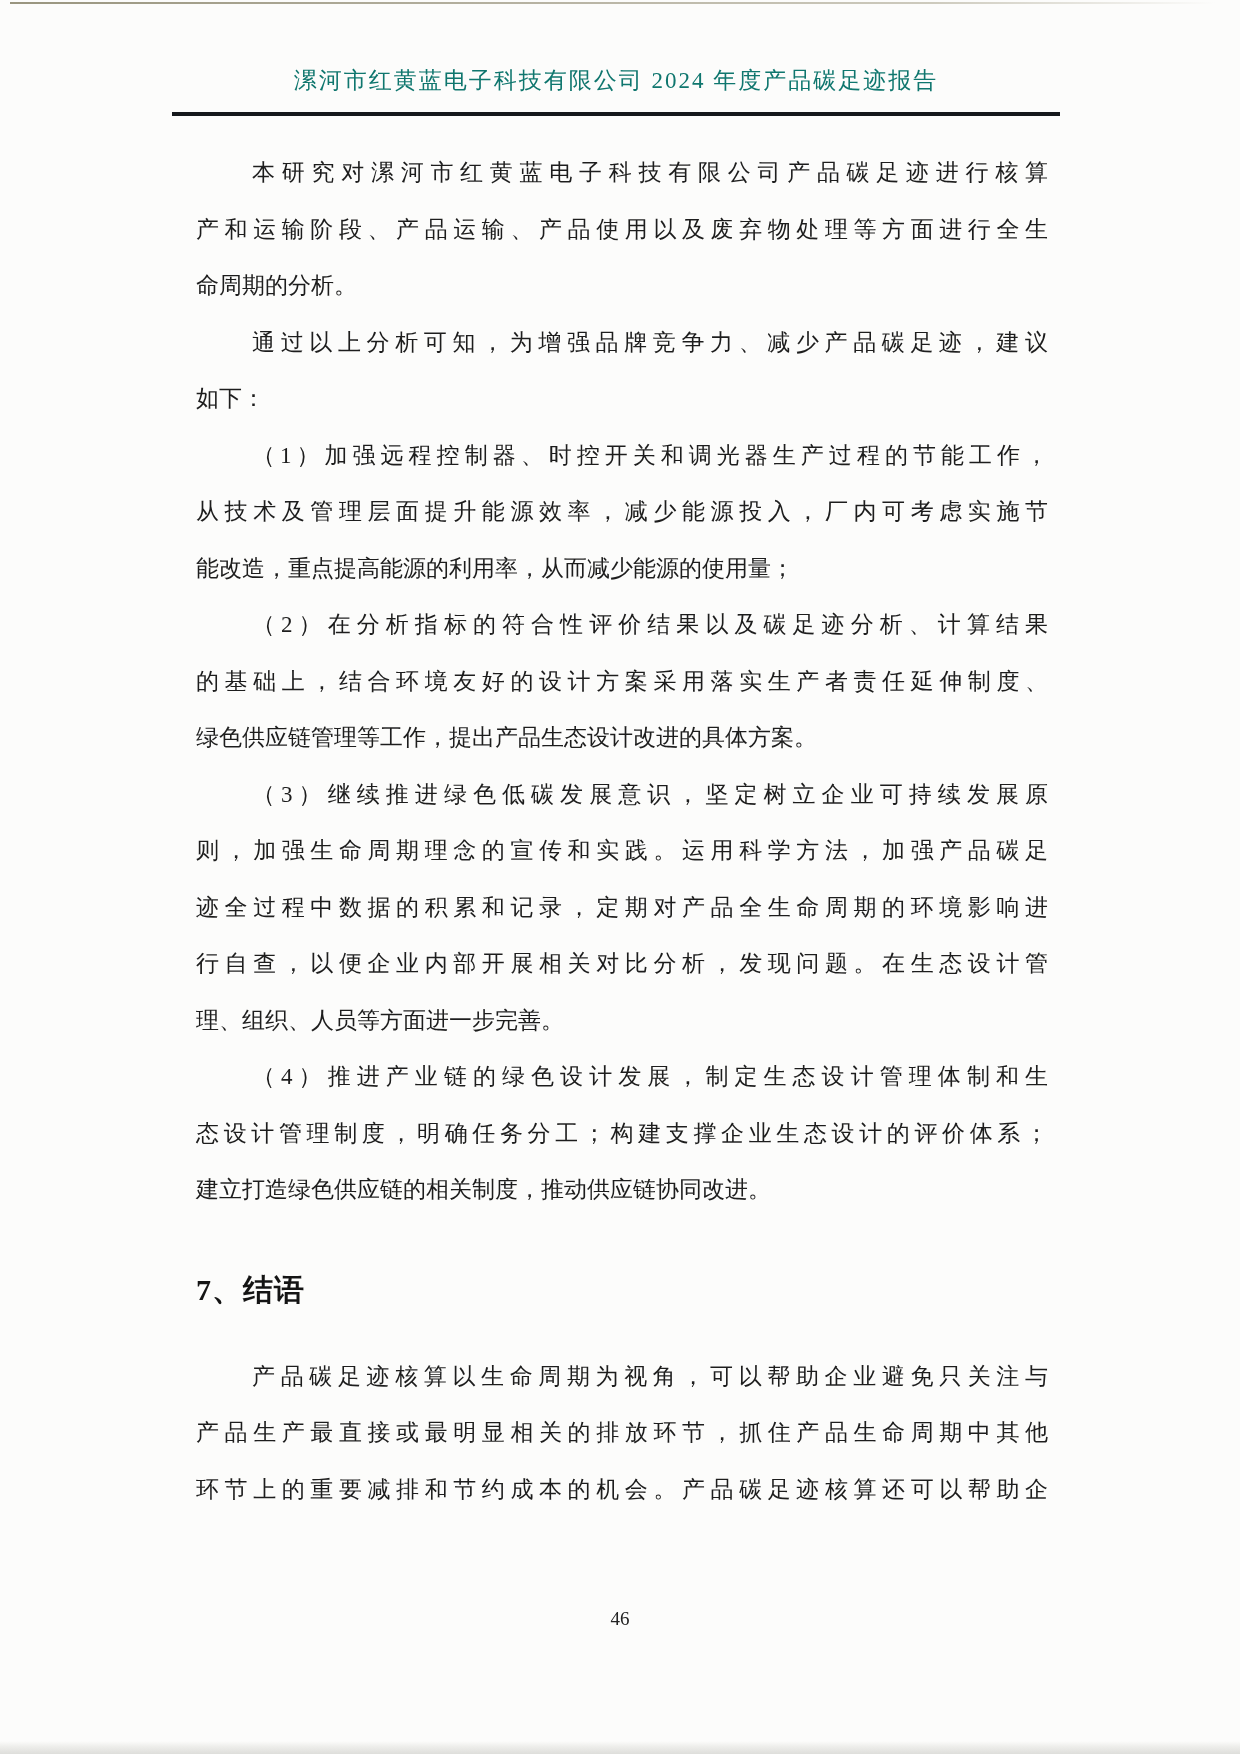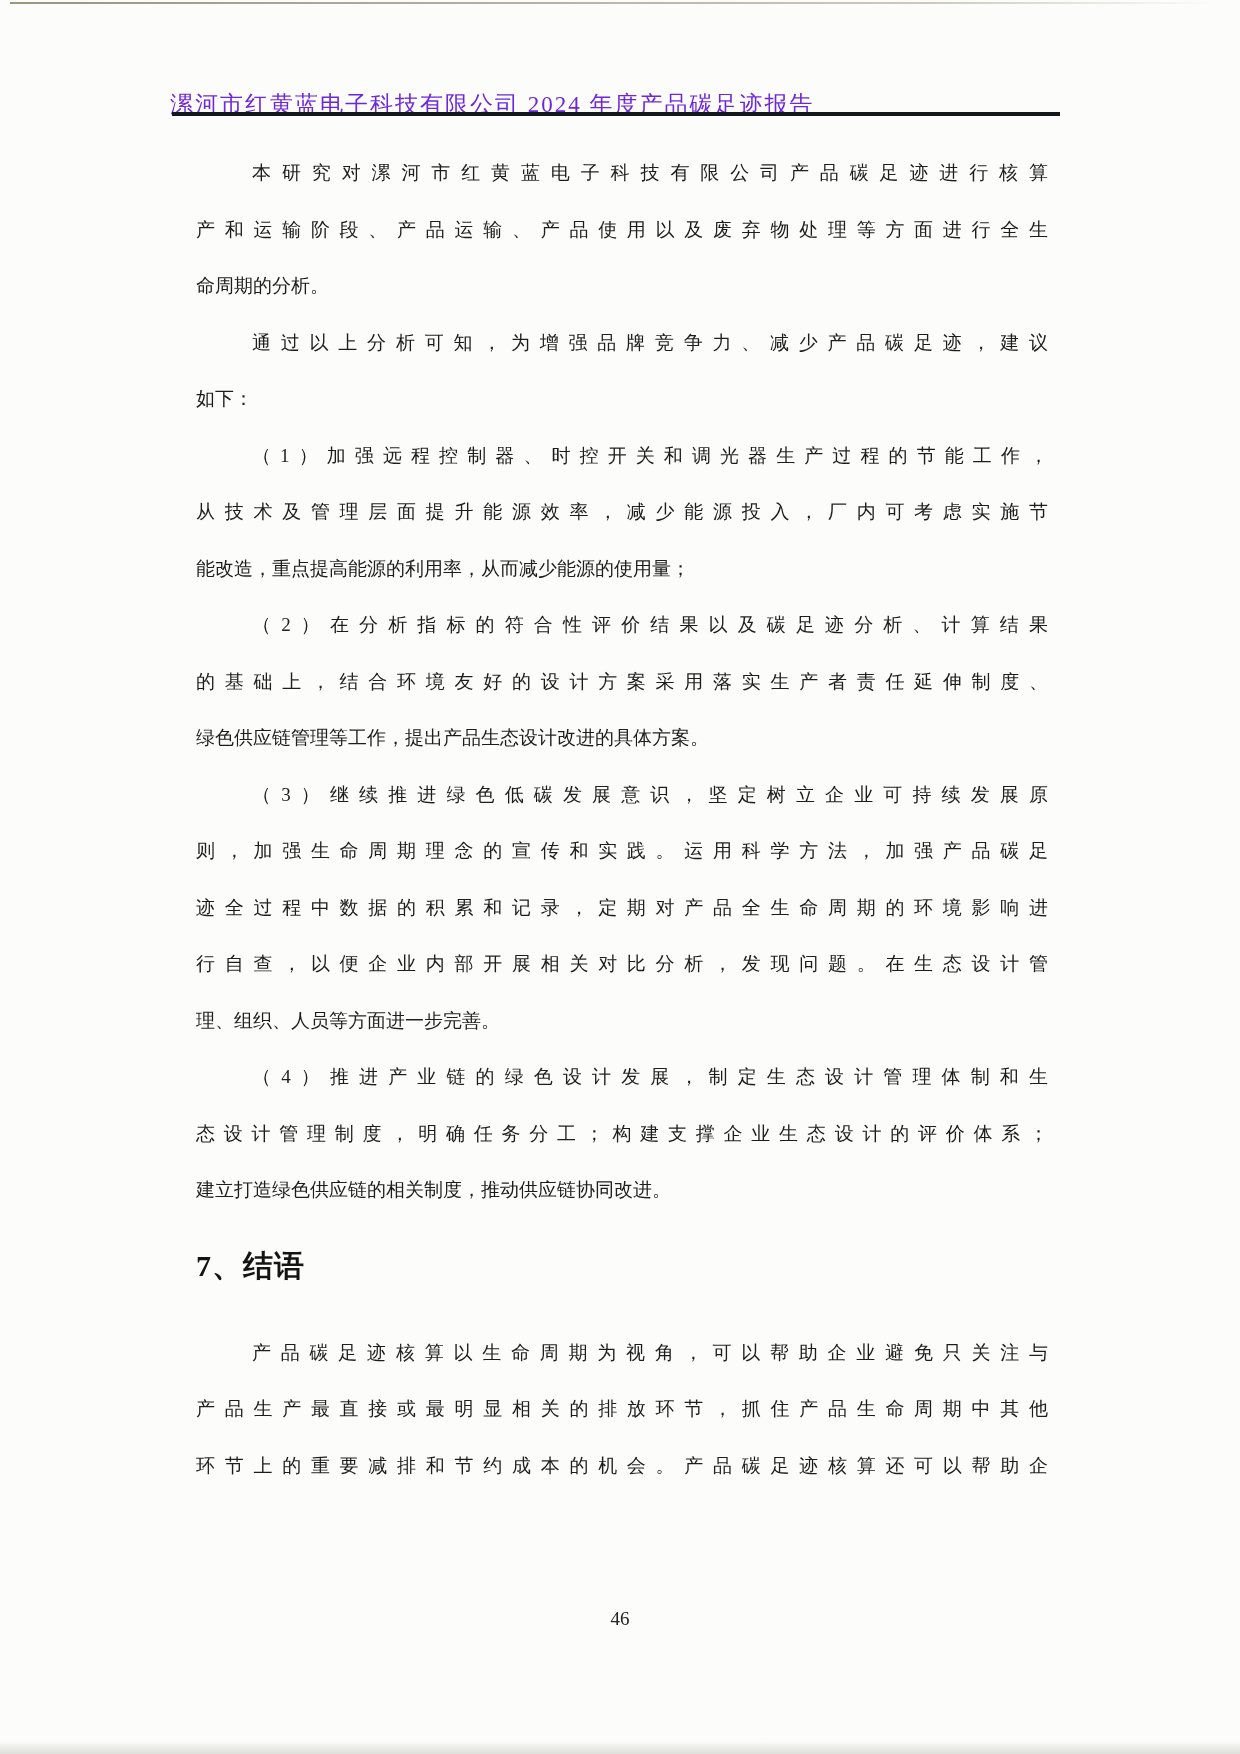--- a/index.html
+++ b/index.html
@@ -34,12 +34,12 @@
   .doc-header-title {
     position: absolute;
     top: 66px; left: 170px; width: 892px;
+    text-align: center;
     font-size: 23px;
     line-height: 30px;
     letter-spacing: 2px;
-    color: #6d28d9;
+    color: #0f766e;
     white-space: nowrap;
-    margin-top: 24px;
   }
   .doc-header-rule {
     position: absolute;

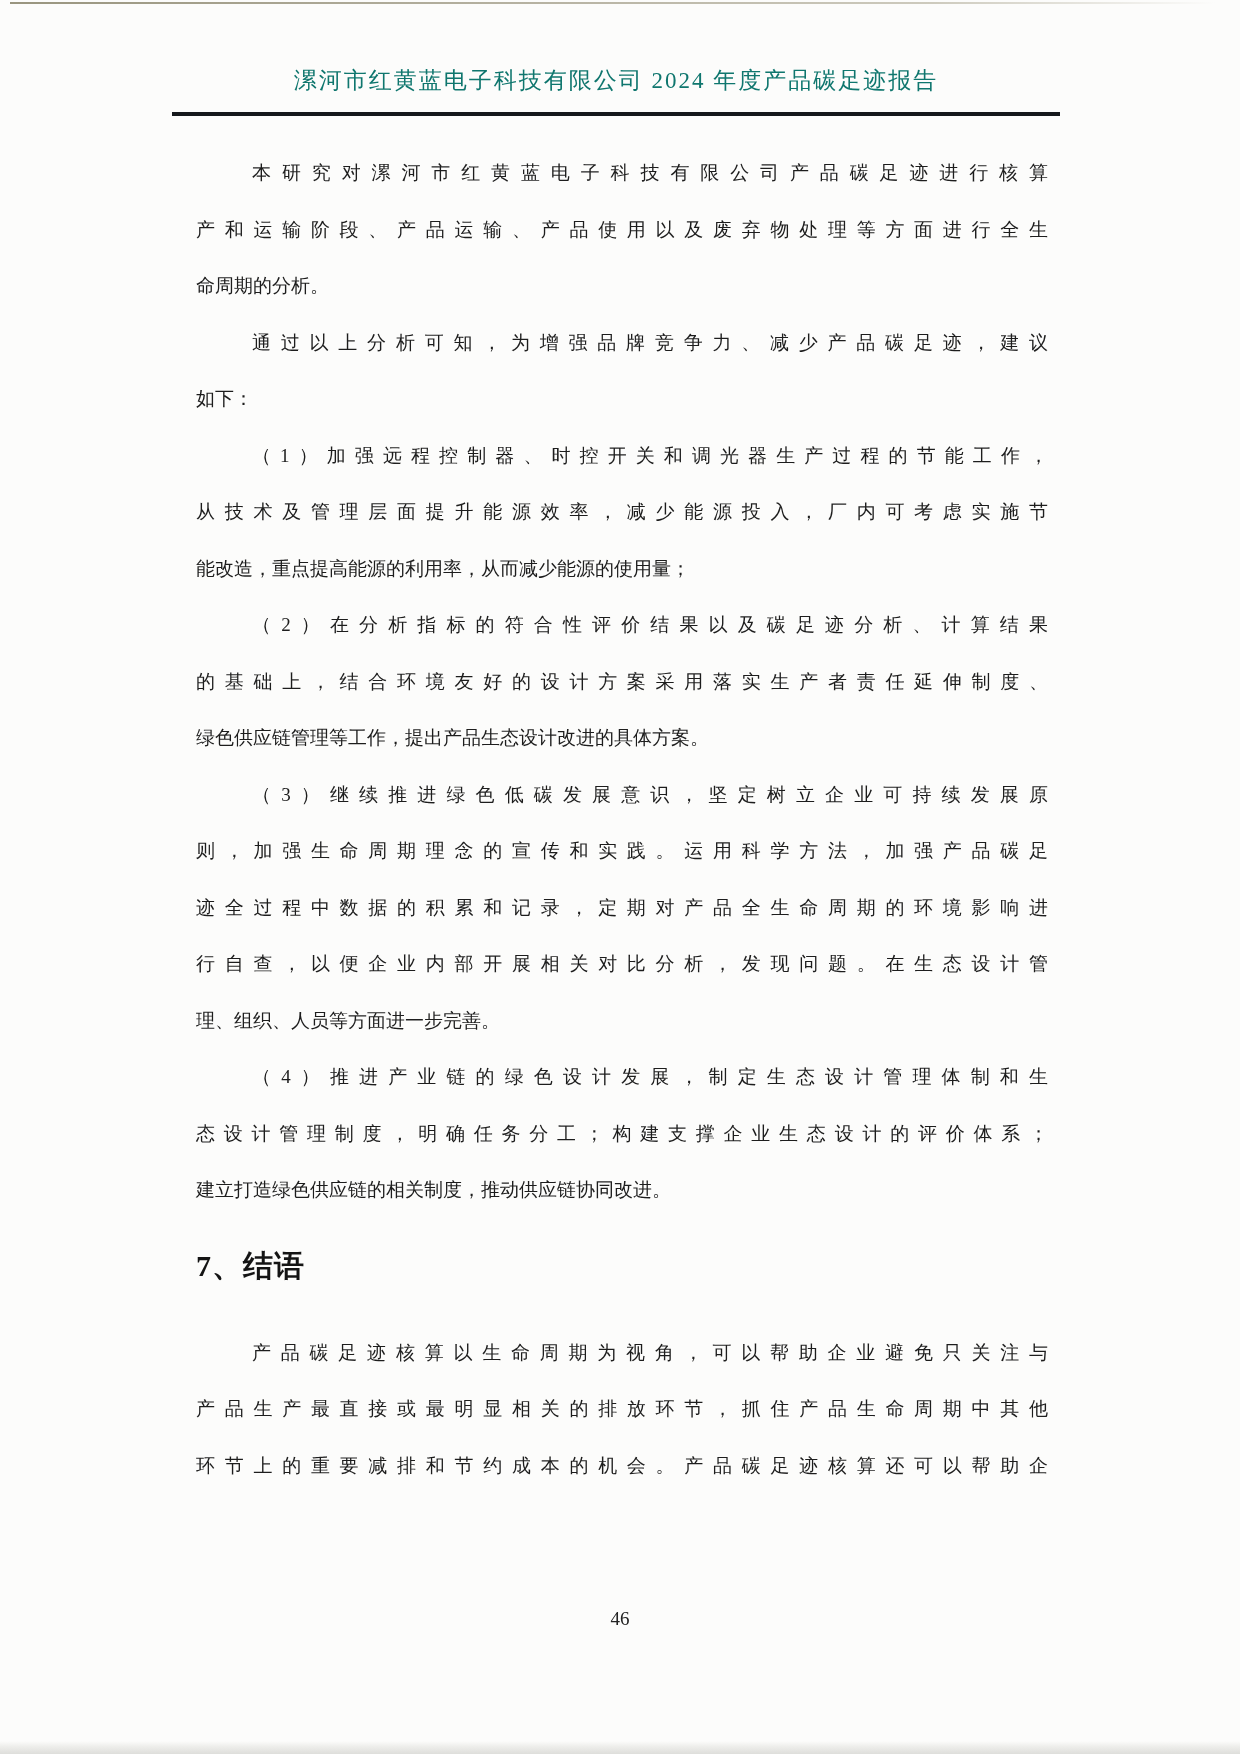--- a/index.html
+++ b/index.html
@@ -54,7 +54,7 @@
     width: 852px;
   }
   .doc-line {
-    font-size: 19px;
+    font-size: 23px;
     height: 56.5px;
     line-height: 56.5px;
     white-space: nowrap;

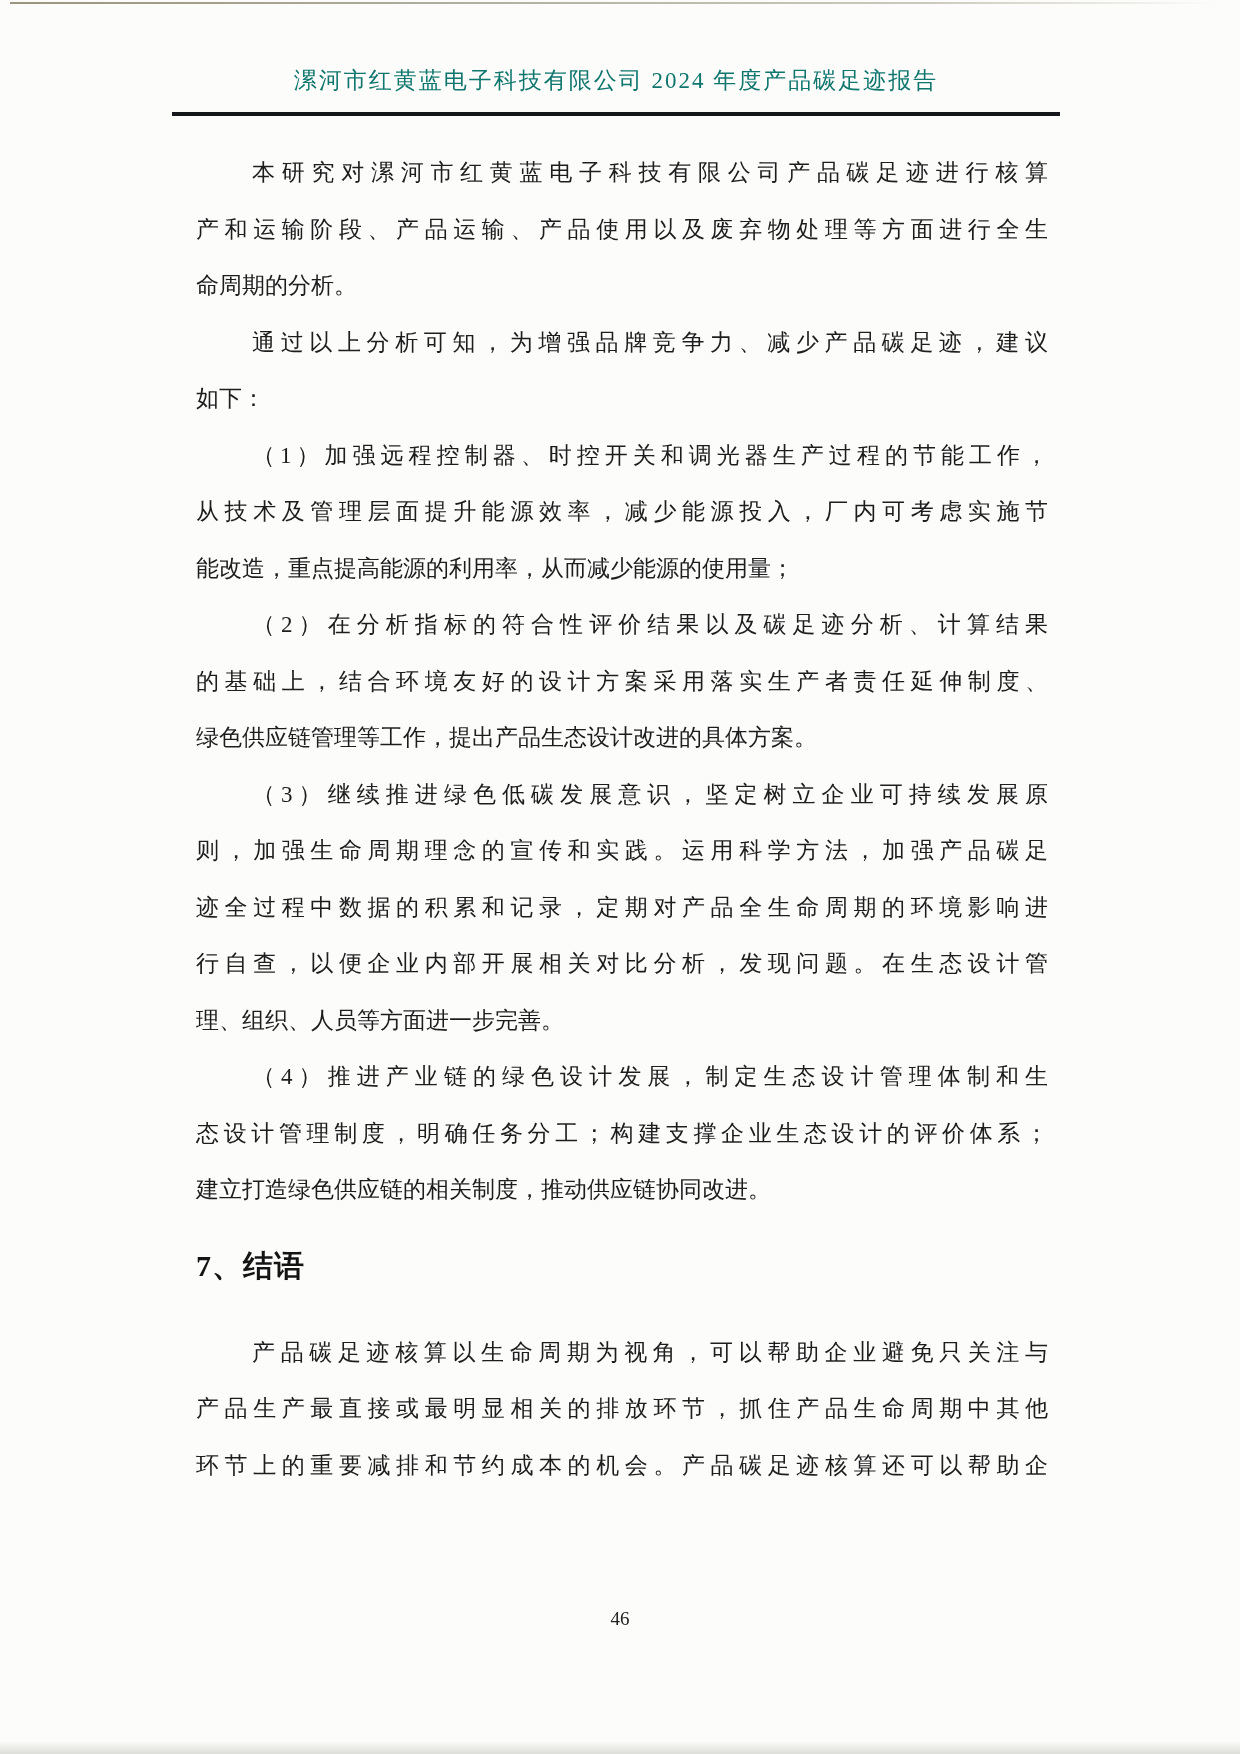--- a/index.html
+++ b/index.html
@@ -68,7 +68,7 @@
     text-align-last: left;
   }
   .section-heading {
-    margin-top: 24px;
+    margin-top: 48px;
     height: 46px;
     line-height: 46px;
     font-size: 30px;

